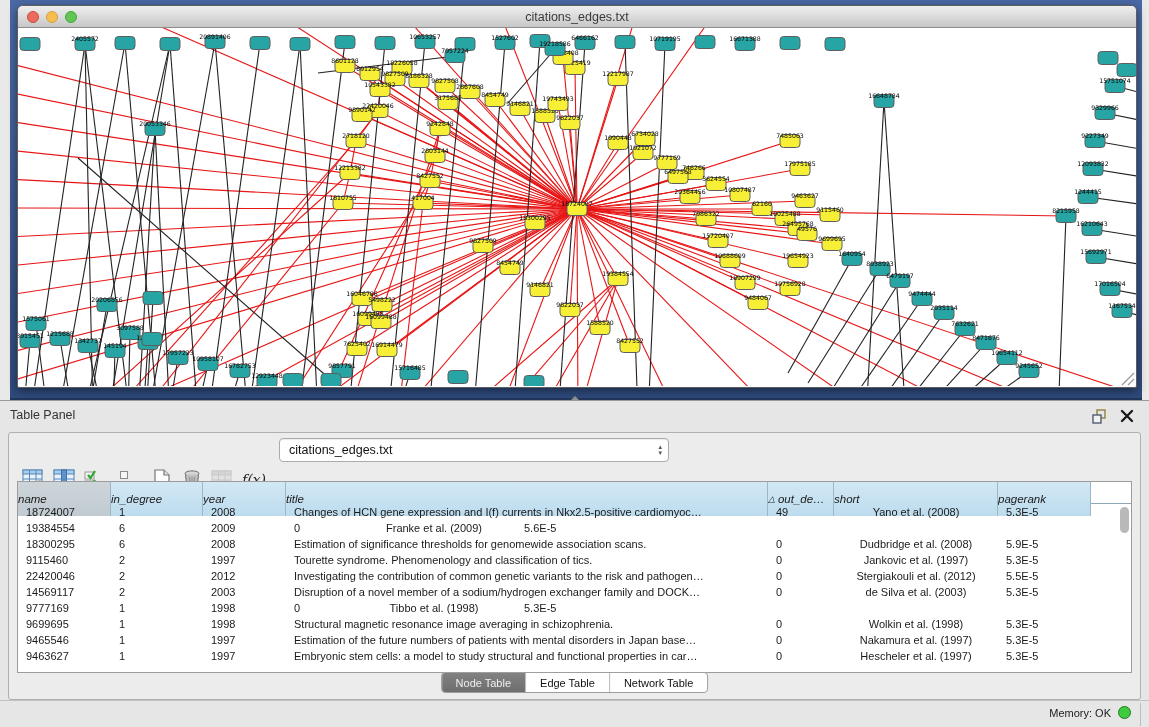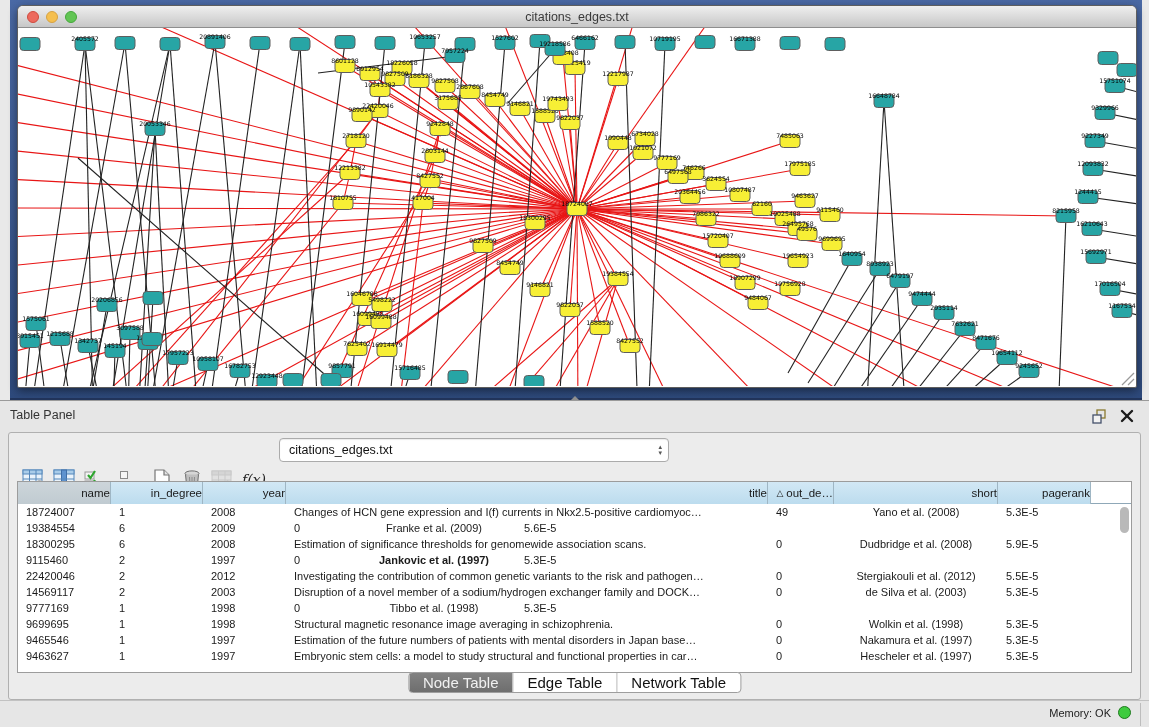--- a/index.html
+++ b/index.html
@@ -53,9 +53,9 @@
   .twrap { position:absolute; left:8px; top:48px; width:1115px; height:192px;
            border:1px solid #9C9C9C; background:#fff; overflow:hidden; }
   .thead { display:flex; height:22px; border-bottom:1px solid #8FA8B8; }
-  .th { height:22px; background:linear-gradient(#D2E8F5,#BCDCEE); border-right:1px solid #9FB6C4;
-        font-size:11.5px; color:#1a1a1a; display:flex; align-items:center; justify-content:flex-end;
-        overflow:hidden; white-space:nowrap; }
+  .th { height:34px; background:linear-gradient(#D2E8F5,#BCDCEE); border-right:1px solid #9FB6C4;
+        font-size:11.5px; color:#1a1a1a; display:flex; align-items:center; justify-content:flex-start;
+        overflow:hidden; white-space:nowrap;font-style:italic; }
   .th.sel { background:linear-gradient(#CDD5DA,#C0CBD1); }
   .sort-tri { font-size:9px; margin-right:3px; color:#222; }
   .tr { display:flex; height:16px; }

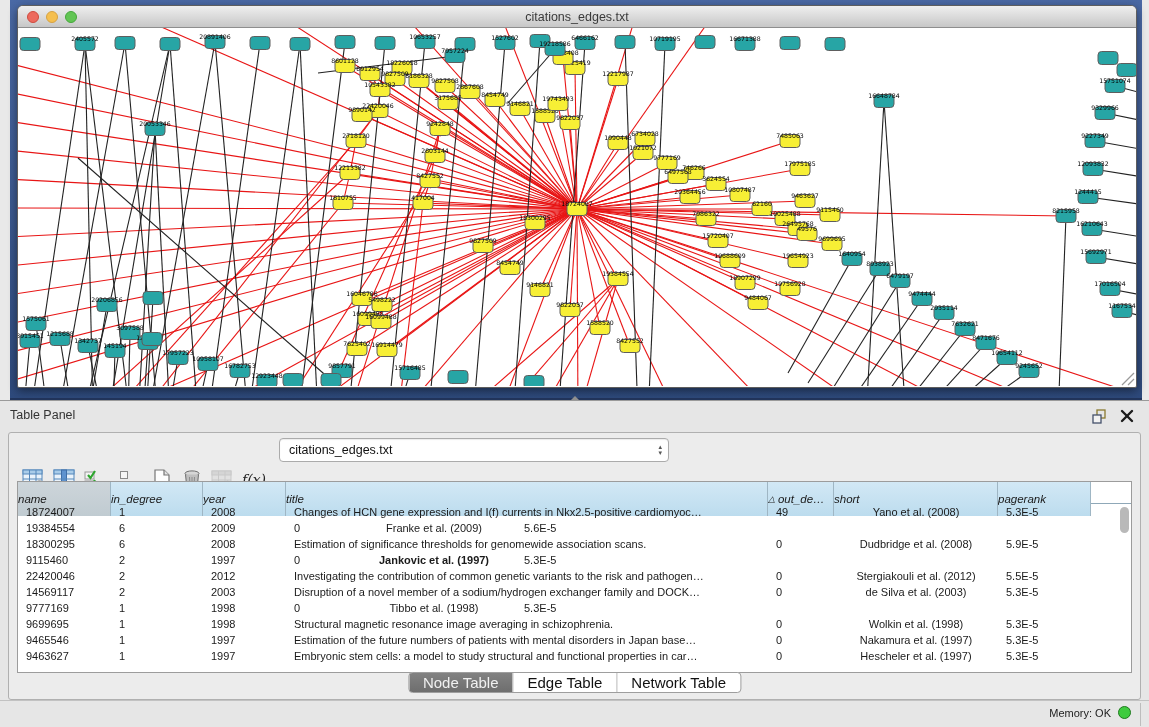--- a/index.html
+++ b/index.html
@@ -682,6 +682,7 @@
             <div class="td" style="width: 93px;">9115460</div>
             <div class="td" style="width: 92px;">2</div>
             <div class="td" style="width: 83px;">1997</div>
+            <div class="td" style="width: 482px;">Tourette syndrome. Phenomenology and classification of tics.</div>
             <div class="td" style="width: 66px;">0</div>
             <div class="td center" style="width: 164px; font-weight: bold;">Jankovic et al. (1997)</div>
             <div class="td" style="width: 93px;">5.3E-5</div>

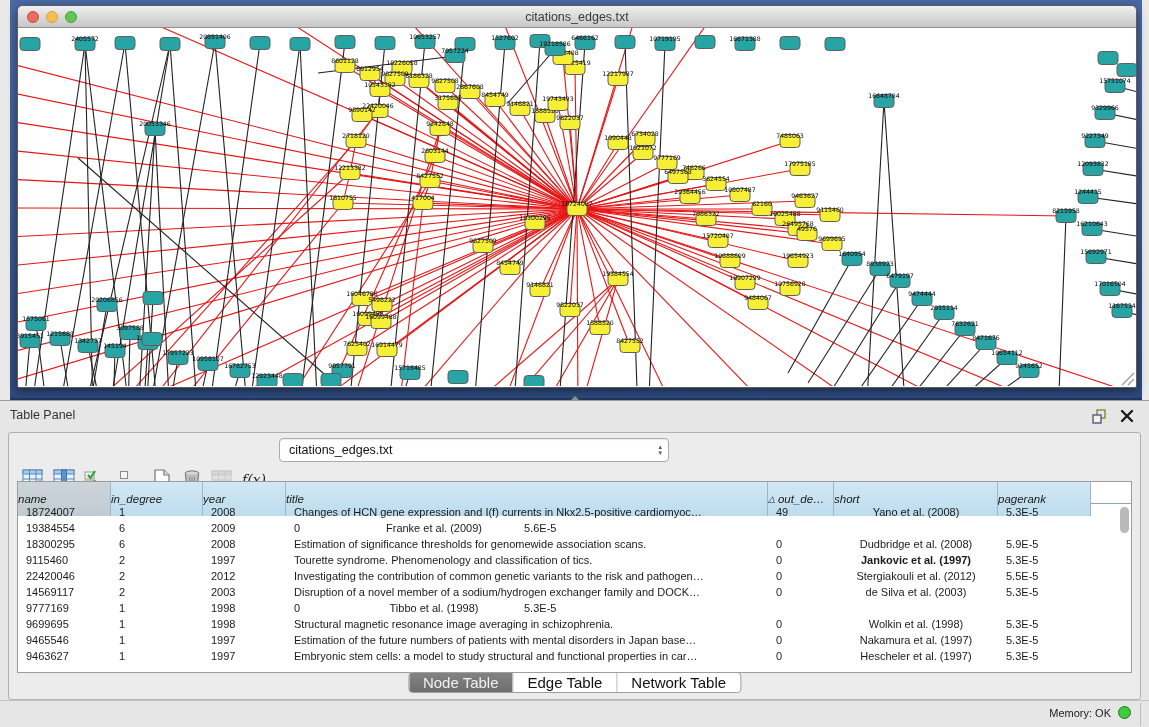--- a/index.html
+++ b/index.html
@@ -684,7 +684,7 @@
             <div class="td" style="width: 83px;">1997</div>
             <div class="td" style="width: 482px;">Tourette syndrome. Phenomenology and classification of tics.</div>
             <div class="td" style="width: 66px;">0</div>
-            <div class="td center" style="width: 164px; font-weight: bold;">Jankovic et al. (1997)</div>
+            <div class="td center" style="width: 164px;">Jankovic et al. (1997)</div>
             <div class="td" style="width: 93px;">5.3E-5</div>
           </div>
           <div class="tr">

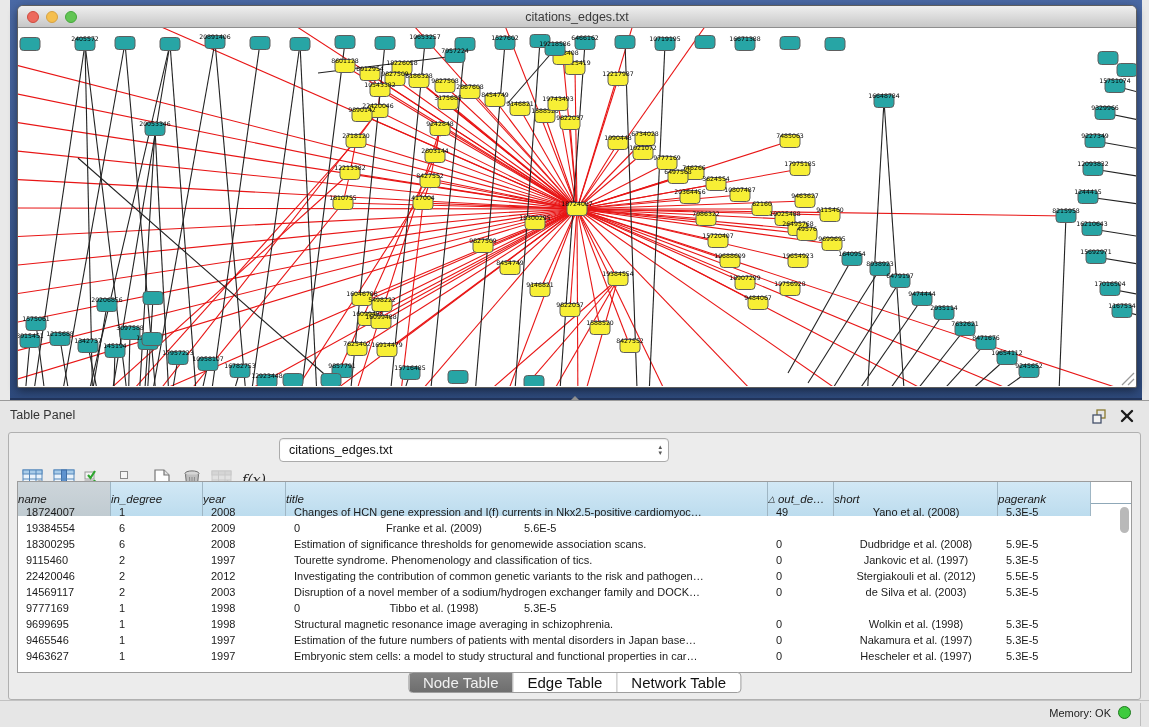--- a/index.html
+++ b/index.html
@@ -69,7 +69,7 @@
           display:flex; border:1px solid #9E9E9E; border-radius:4px; overflow:hidden;
           background:#fff; }
   .tab { height:100%; display:flex; align-items:center; justify-content:center;
-         font-size:15px; padding:0 14px; color:#111; border-right:1px solid #B9B9B9; cursor:pointer; }
+         font-size:11px; padding:0 14px; color:#111; border-right:1px solid #B9B9B9; cursor:pointer; }
   .tab:last-child { border-right:none; }
   .tab.active { background:linear-gradient(#828282,#6E6E6E); color:#F0F0F0; }
 

